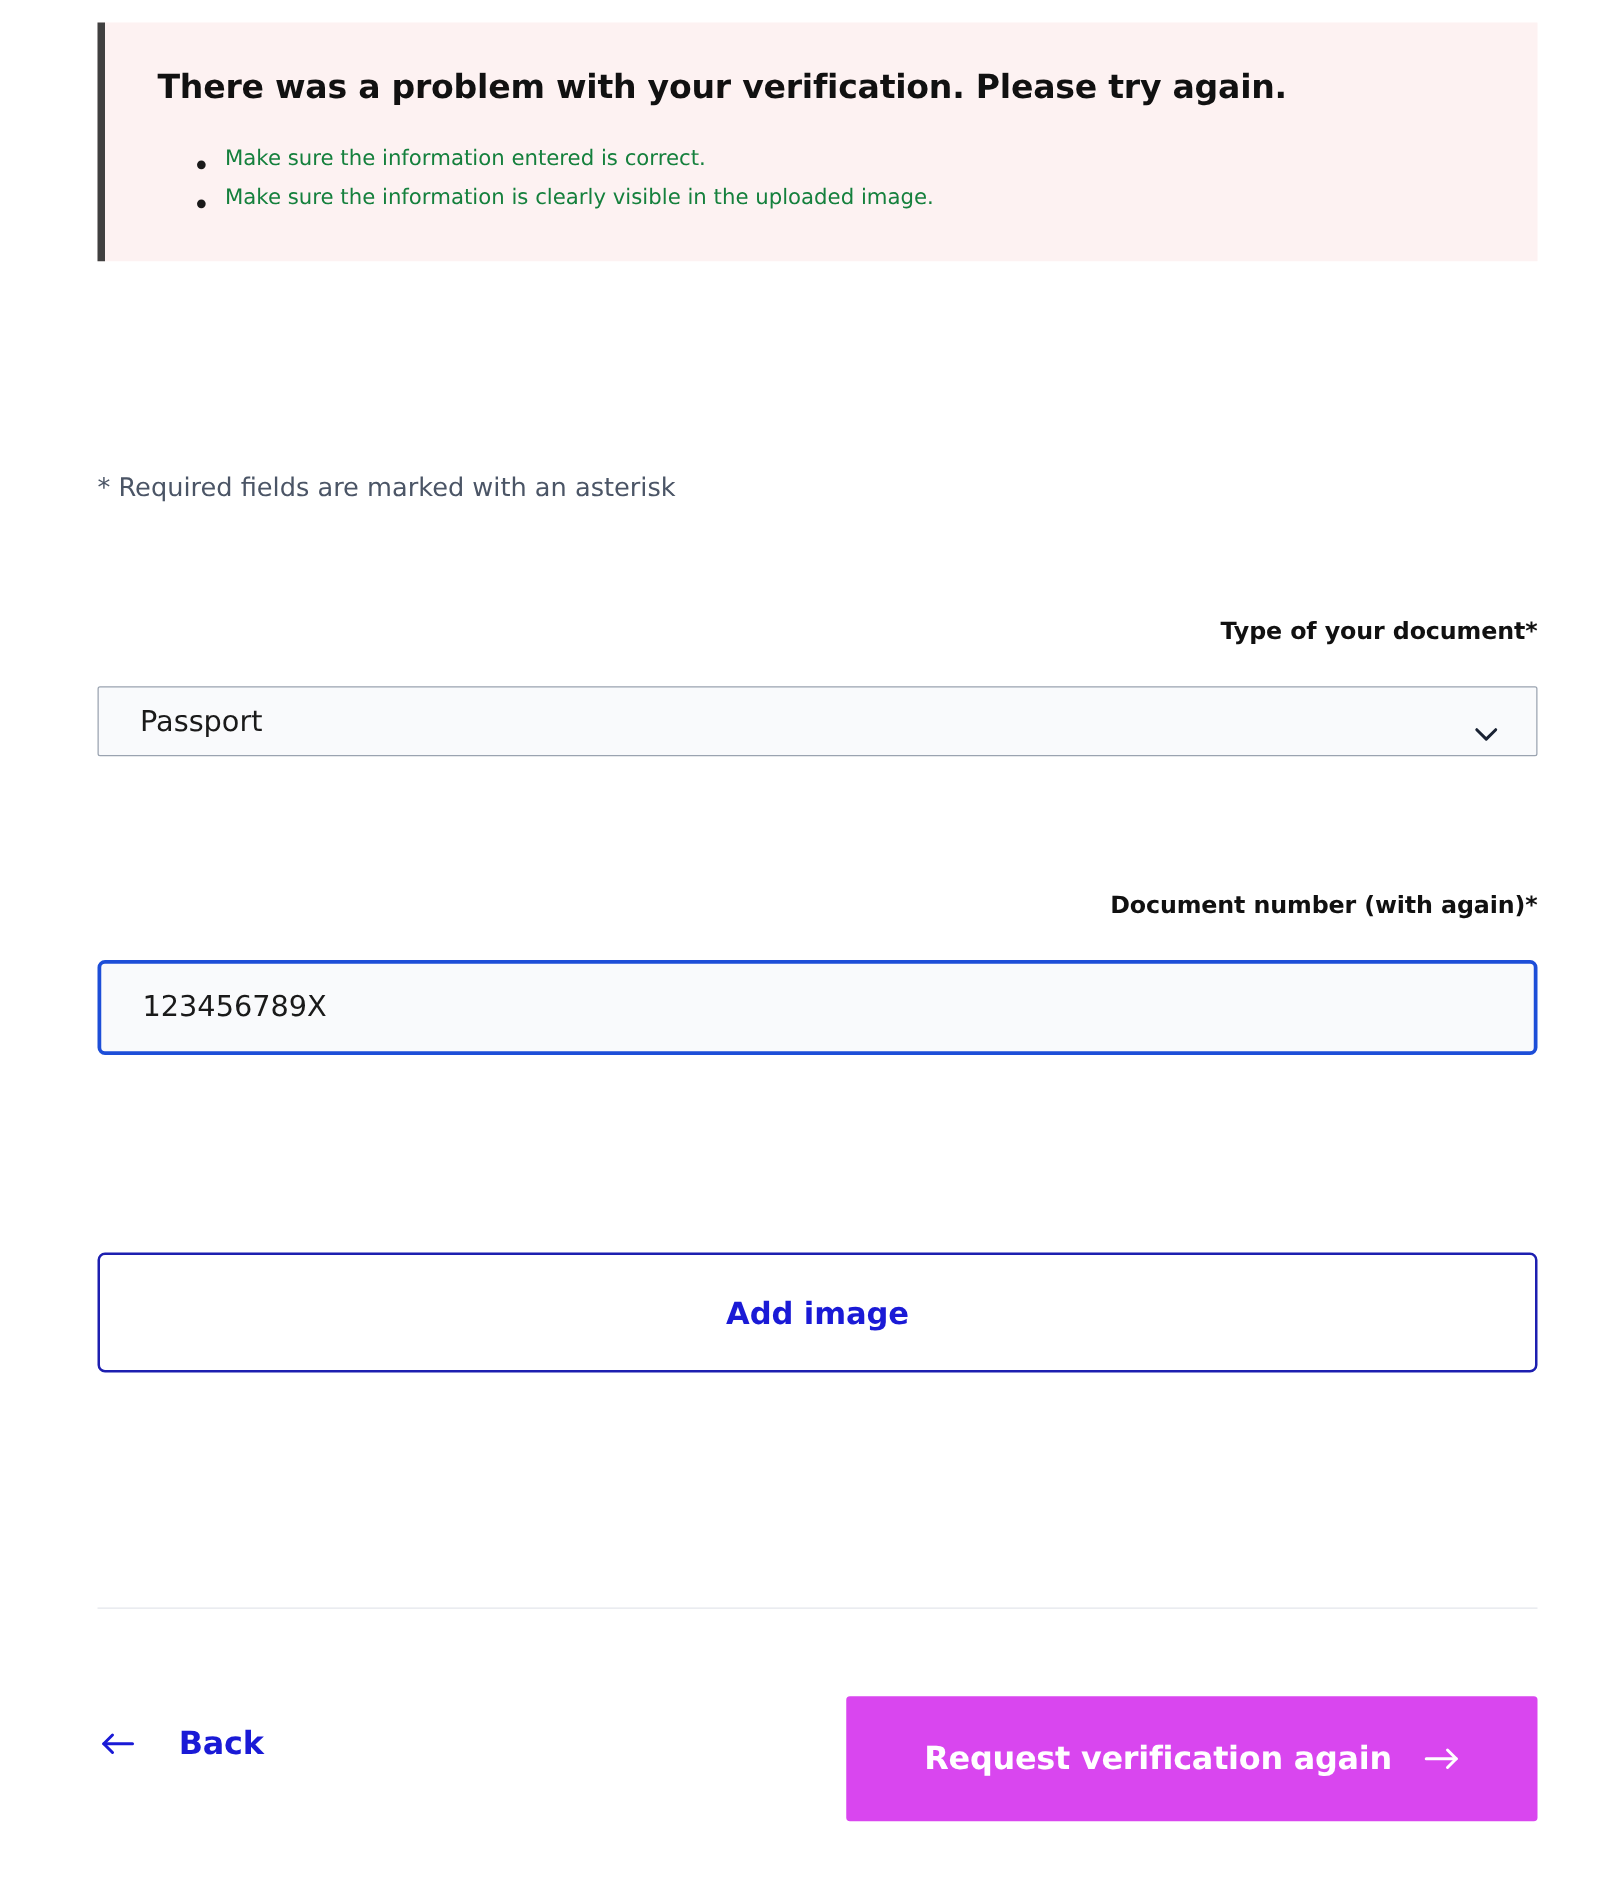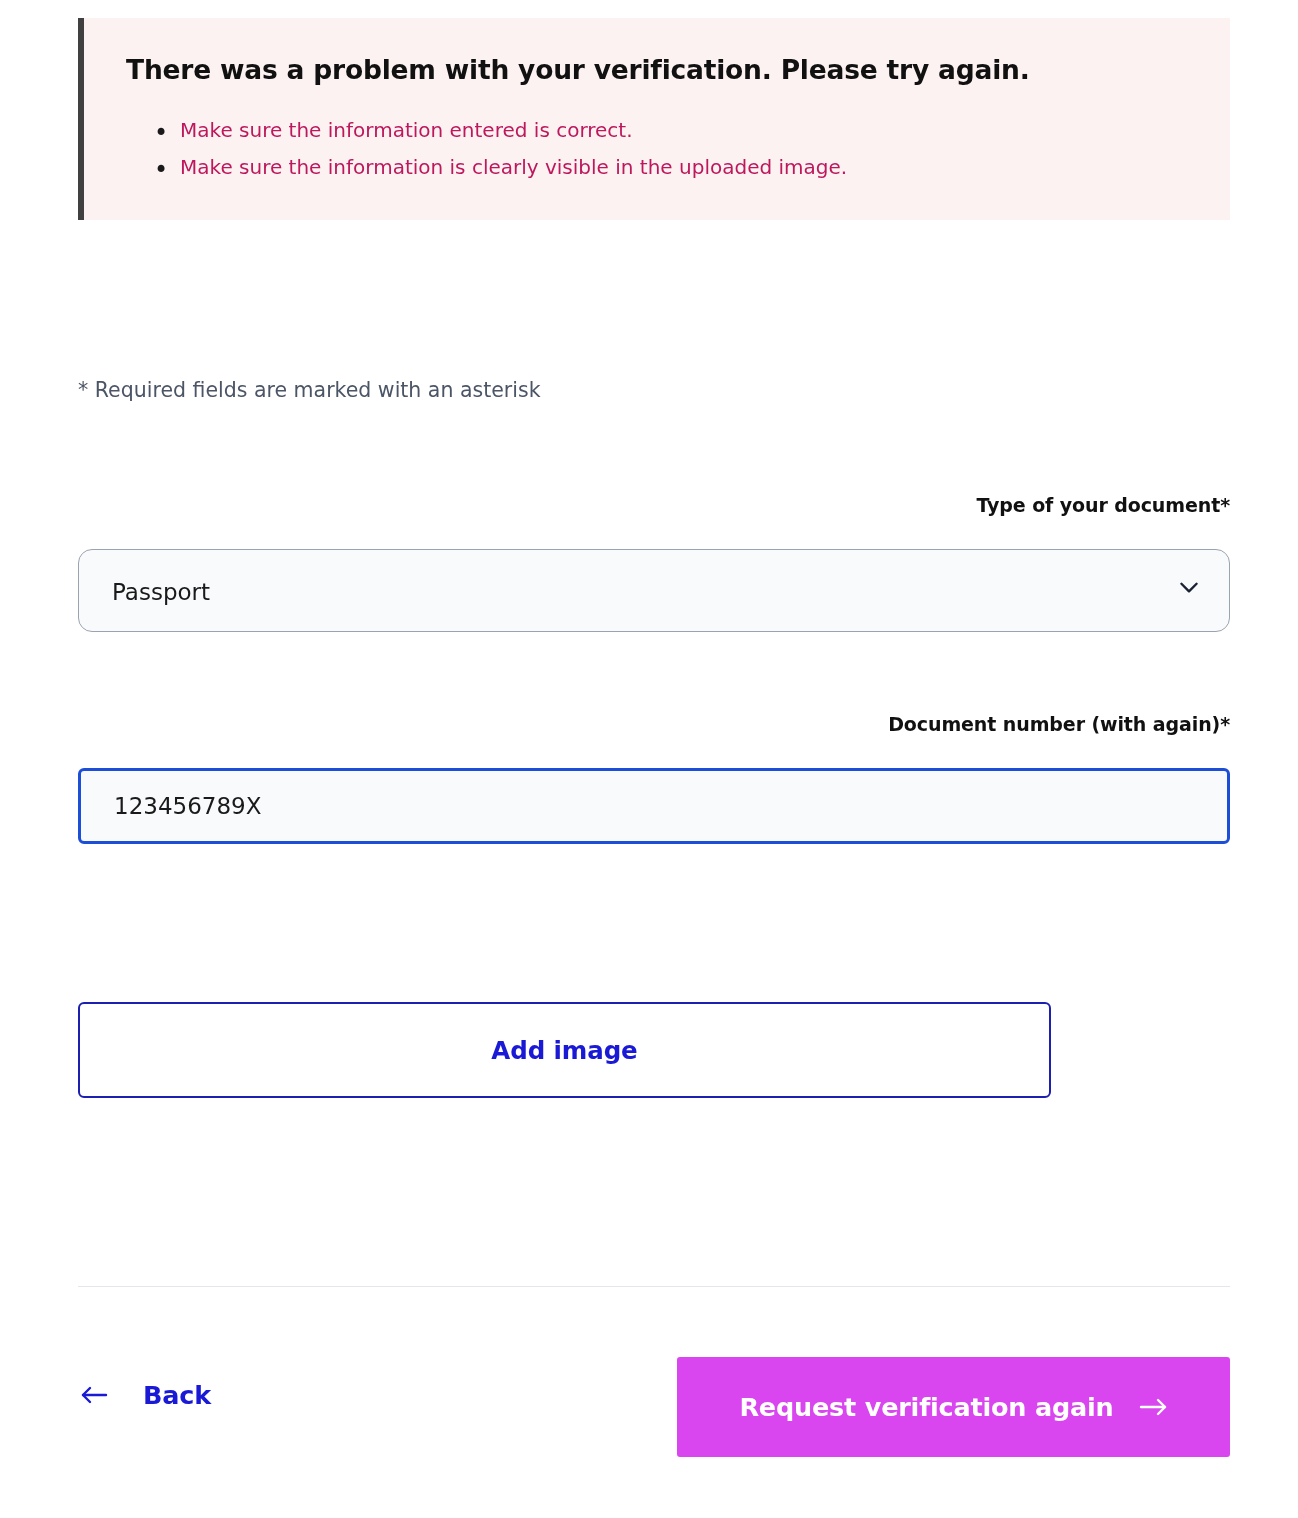--- a/index.html
+++ b/index.html
@@ -47,8 +47,8 @@
     list-style: none;
   }
   .error-list li {
-    font-size: 20px;
-    color: #be185d;
+    font-size: 17px;
+    color: #15803d;
     line-height: 1.85;
     position: relative;
     padding-left: 26px;

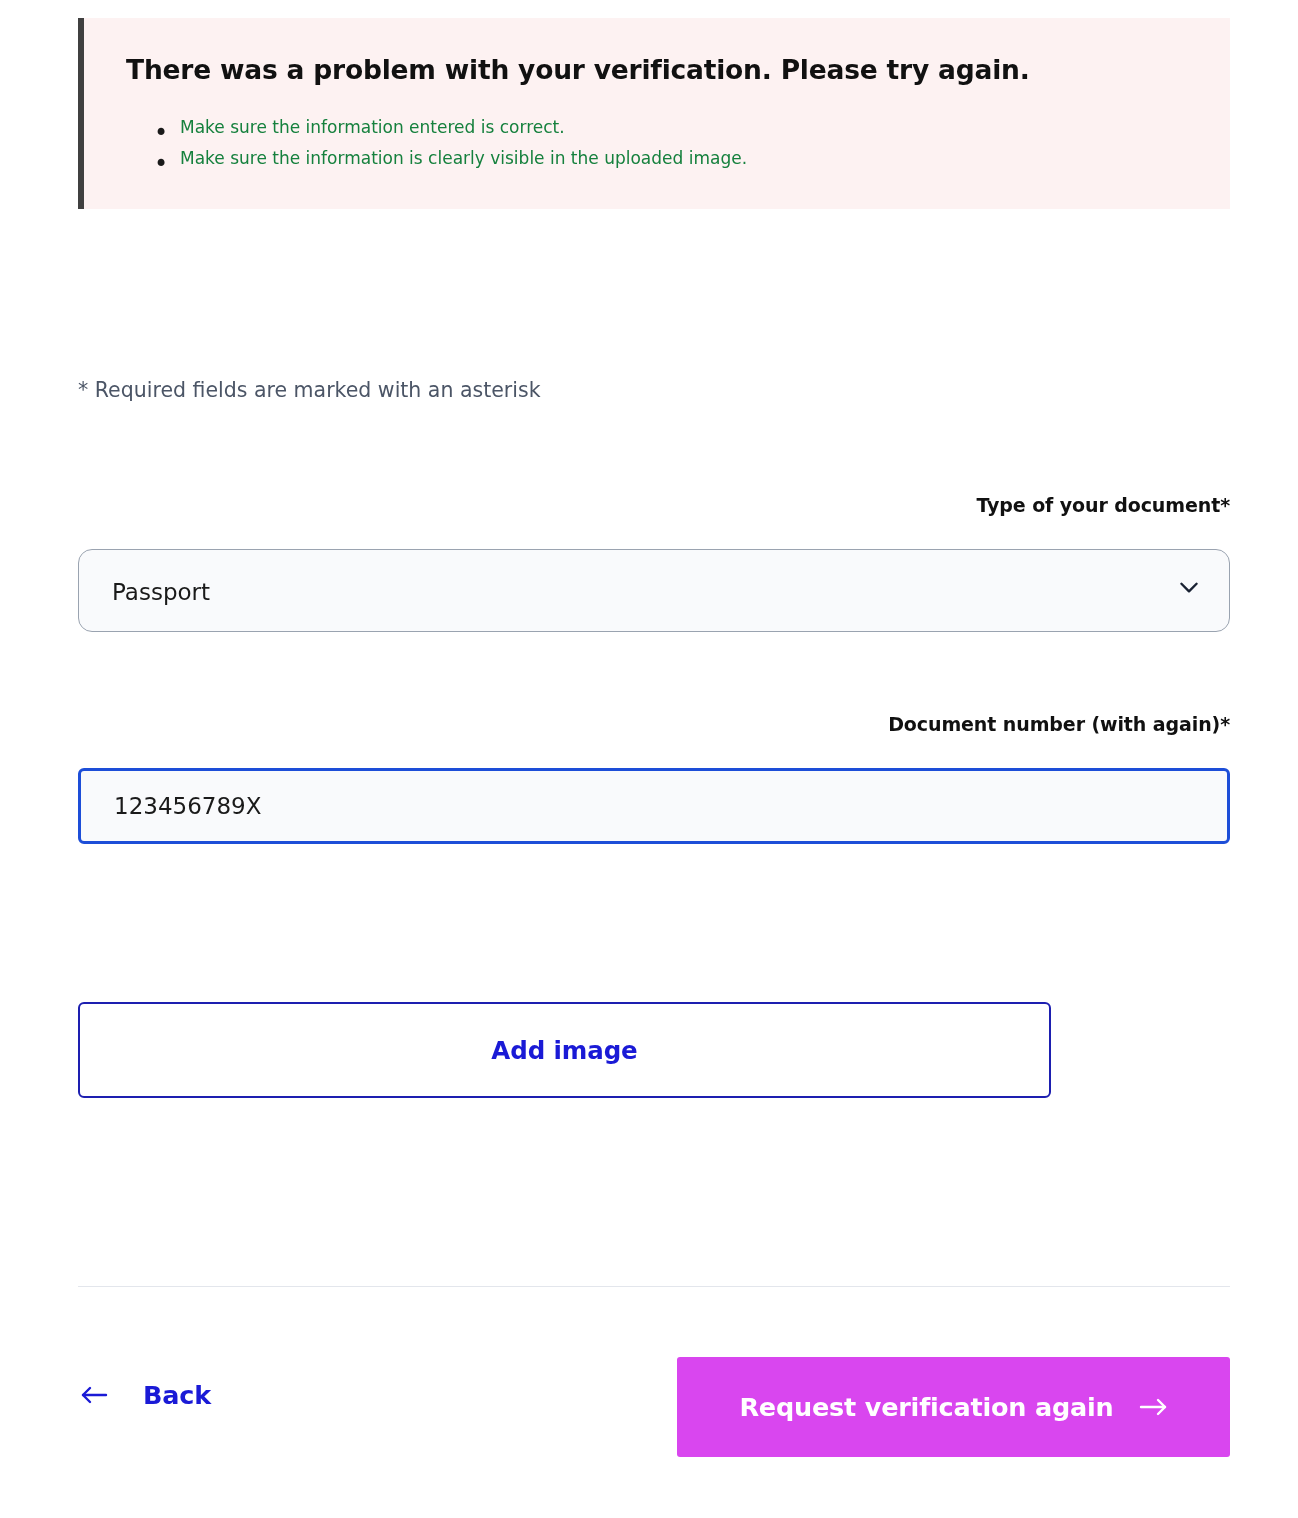--- a/index.html
+++ b/index.html
@@ -96,9 +96,9 @@
   }
   .select-box {
     width: 100%;
-    height: 83px;
+    height: 56px;
     border: 1px solid #9aa3b0;
-    border-radius: 14px;
+    border-radius: 2px;
     background: #f9fafc;
     font-family: "DejaVu Sans", sans-serif;
     font-size: 23px;

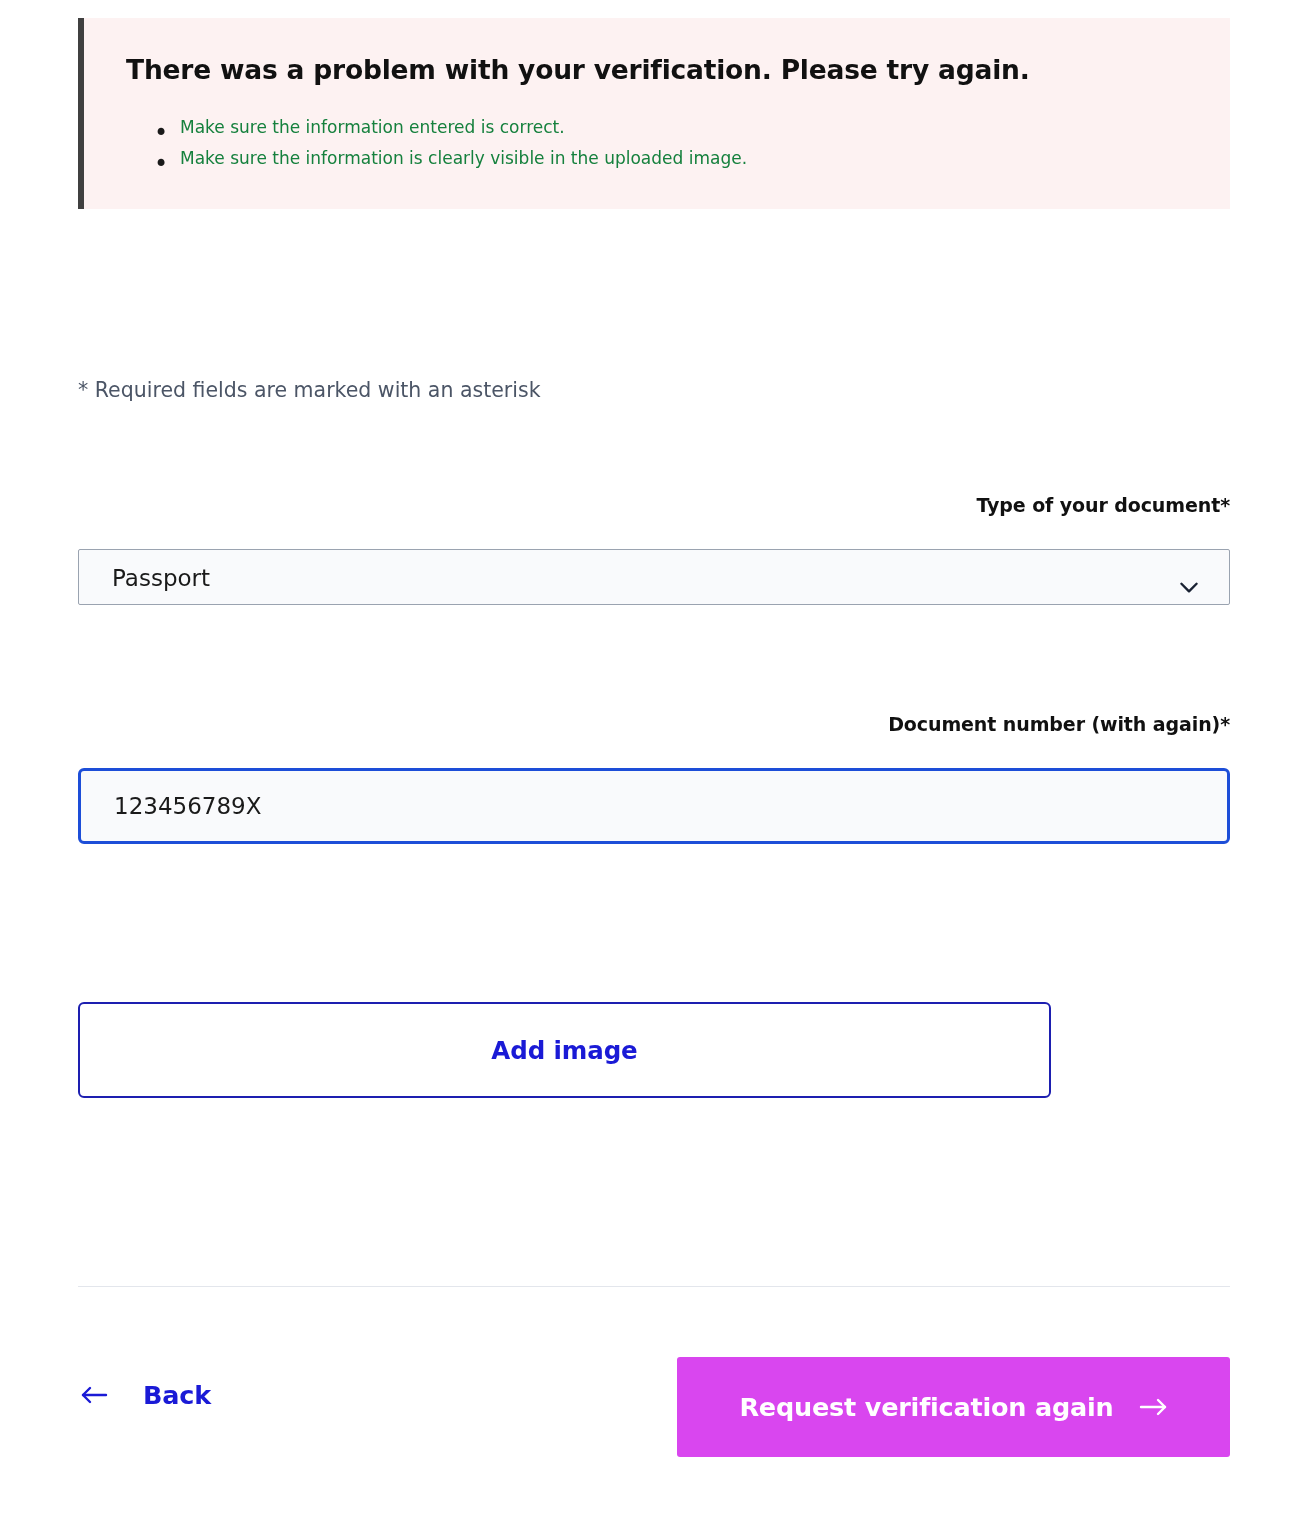--- a/index.html
+++ b/index.html
@@ -137,7 +137,7 @@
 
   .add-image-btn {
     margin-top: 70px;
-    width: 973px;
+    width: 1152px;
     height: 96px;
     background: #ffffff;
     border: 2px solid #1d1fb0;

